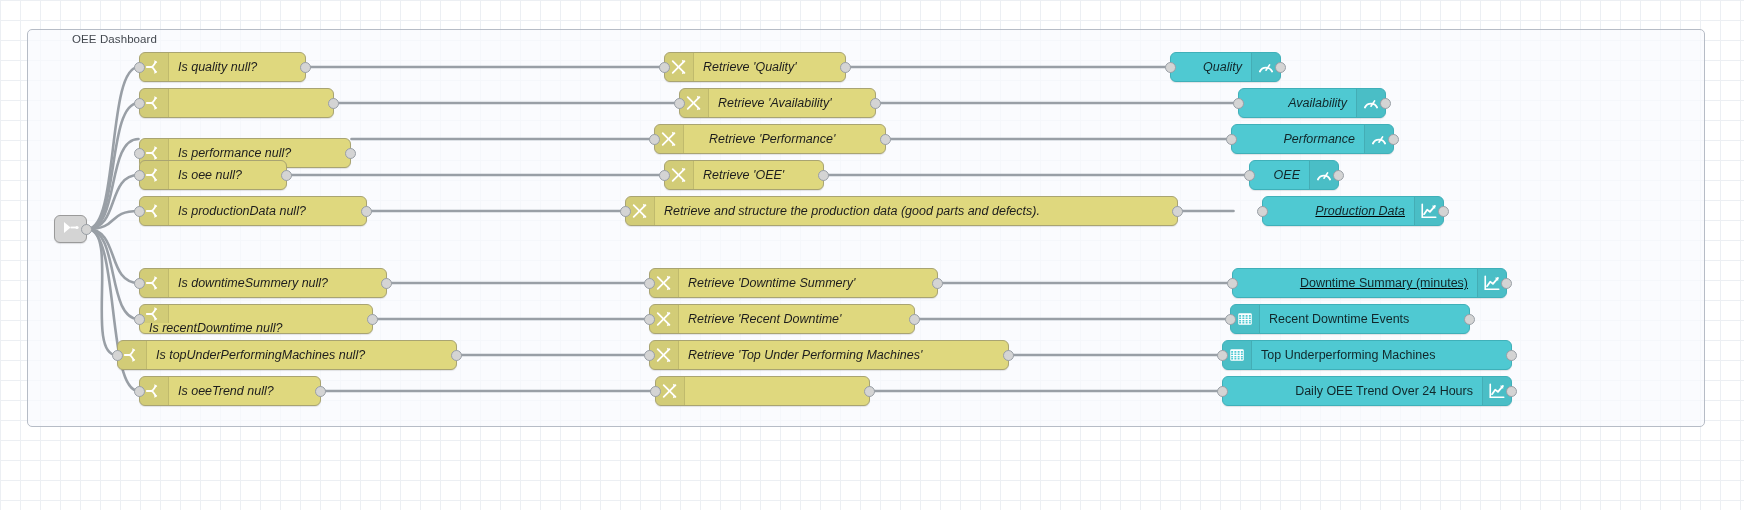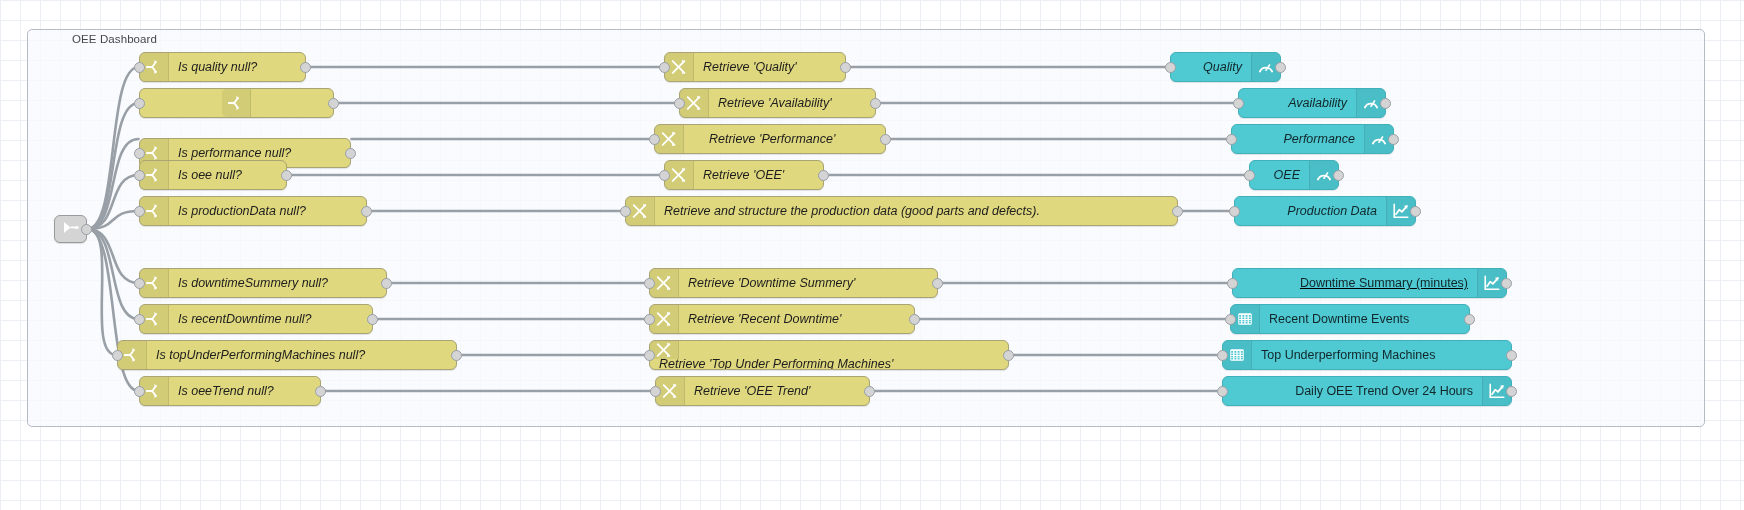--- a/index.html
+++ b/index.html
@@ -68,7 +68,7 @@
     box-shadow: 0 1px 1px rgba(0,0,0,.10);
     overflow: visible;
   }
-  .node.yellow { background: #dfd87e; border-color: #a9a472; justify-content: center; }
+  .node.yellow { background: #dfd87e; border-color: #a9a472; }
   .node.teal   { background: #4fc9d2; border-color: #3fb0b9; }
 
   .node .label {

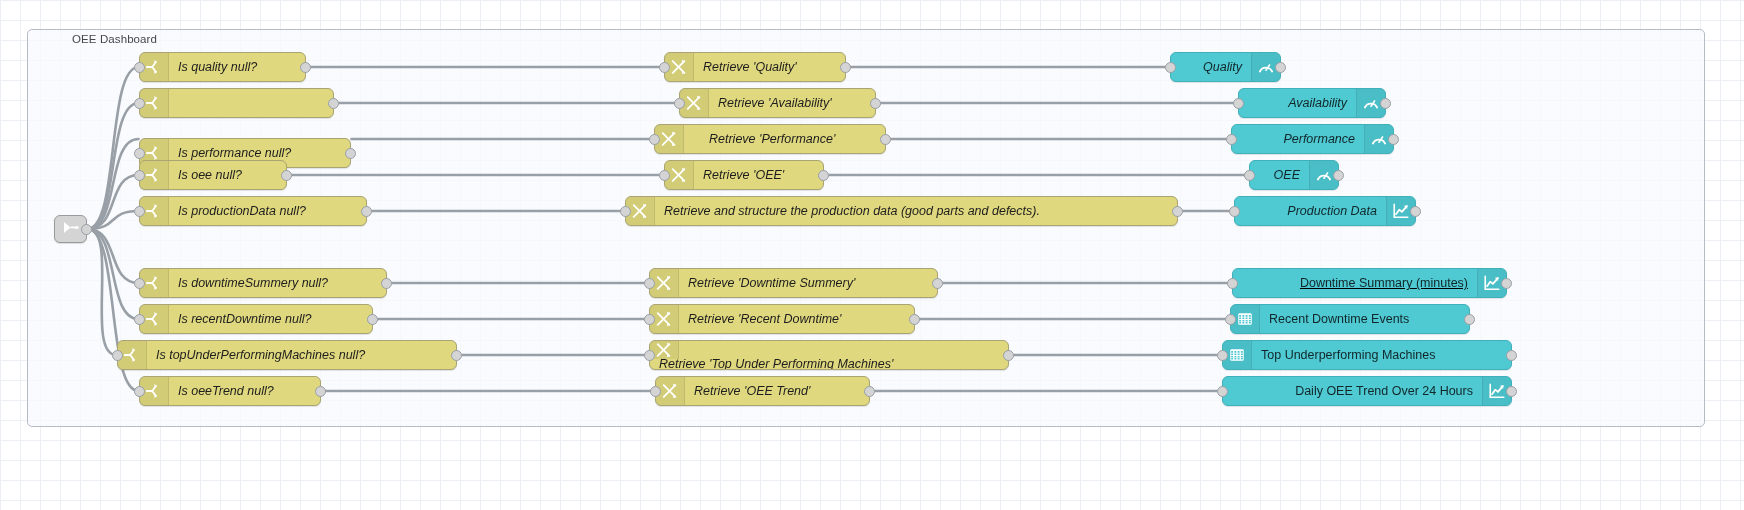--- a/index.html
+++ b/index.html
@@ -347,7 +347,7 @@
         <span class="port in"></span>
         <span class="port out"></span>
       </div>
-      <div class="node teal" style="left: 1234px; top: 196px; width: 182px;">
+      <div class="node teal" style="left: 1262px; top: 196px; width: 182px; text-decoration: underline;">
         <div class="label right">Production Data</div>
         <div class="icon-tray right">
           <svg width="18" height="18" viewBox="0 0 20 20">

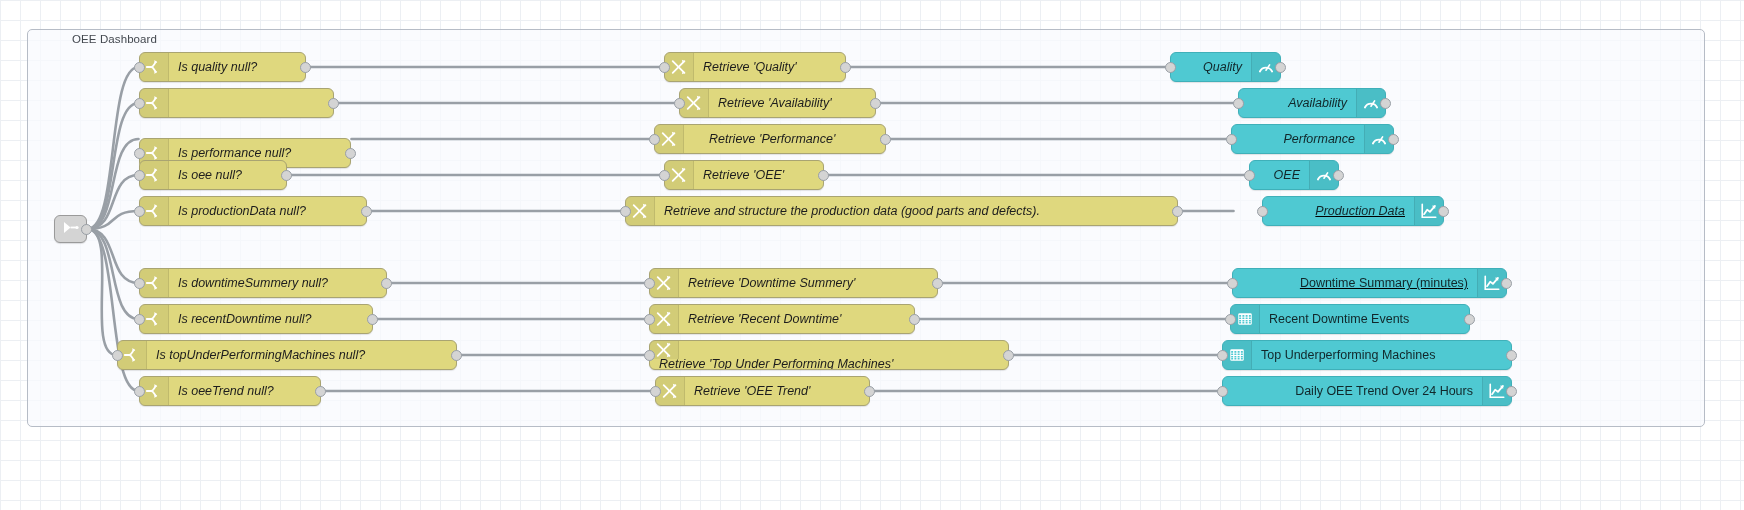--- a/index.html
+++ b/index.html
@@ -397,7 +397,7 @@
         <span class="port in"></span>
         <span class="port out"></span>
       </div>
-      <div class="node yellow" style="left: 139px; top: 304px; width: 234px;">
+      <div class="node yellow" style="left: 139px; top: 304px; width: 234px; flex-direction: column;">
         <div class="icon-tray left">
           <svg width="18" height="18" viewBox="0 0 20 20">
             <path d="M2 10 L7 10 C9 10 10 7 12 4.5" stroke="#fff" stroke-width="2" fill="none" stroke-linecap="round"></path>

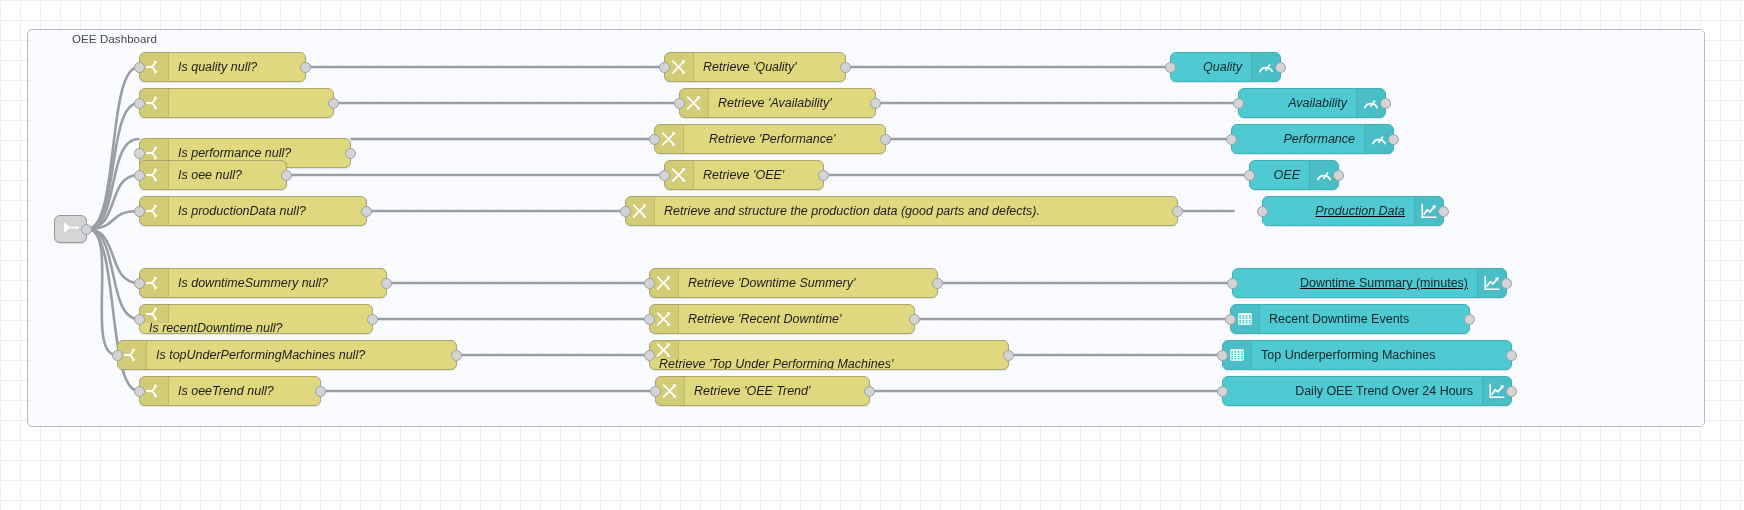--- a/index.html
+++ b/index.html
@@ -464,7 +464,7 @@
         <span class="port in"></span>
         <span class="port out"></span>
       </div>
-      <div class="node yellow" style="left: 649px; top: 340px; width: 360px; flex-direction: column;">
+      <div class="node yellow" style="left: 649px; top: 340px; width: 360px;">
         <div class="icon-tray left">
           <svg width="18" height="18" viewBox="0 0 20 20">
             <path d="M3 3.5 L16 16.5" stroke="#fff" stroke-width="2" fill="none" stroke-linecap="round"></path>

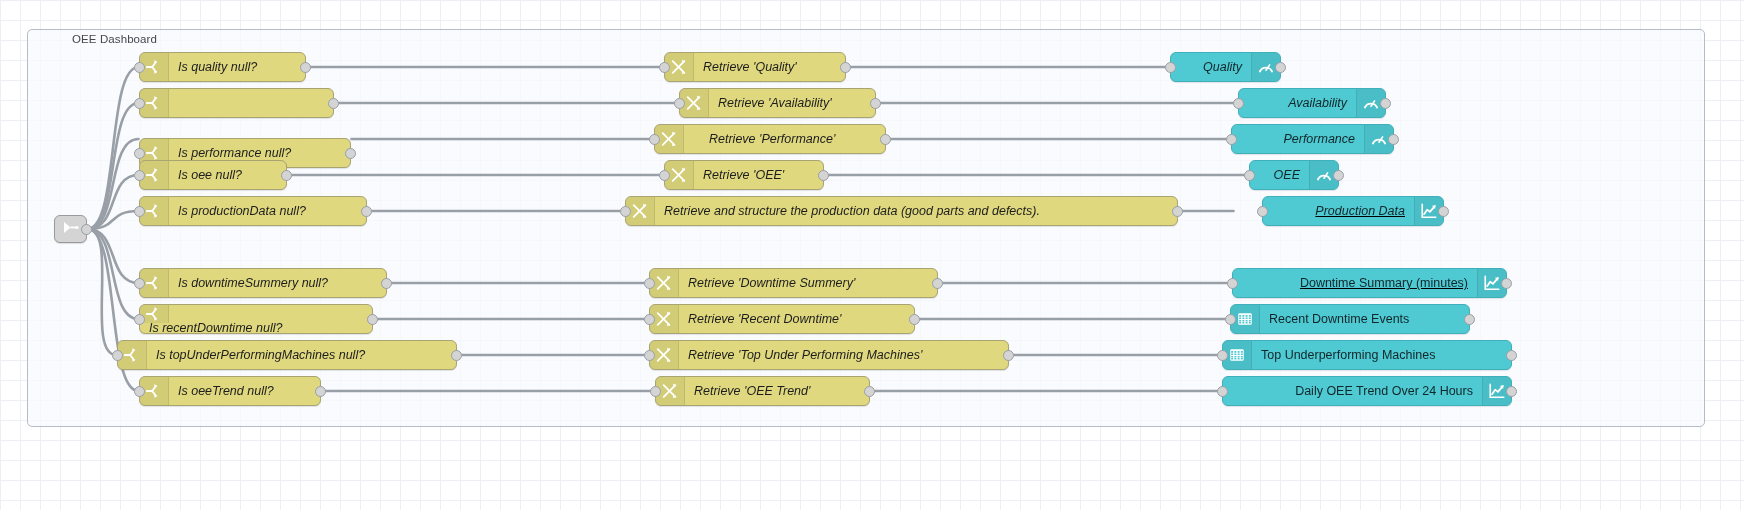--- a/index.html
+++ b/index.html
@@ -527,7 +527,6 @@
             <path d="M14.2 14 L17 16.4 L13.2 18 Z" fill="#fff"></path>
           </svg>
         </div>
-        <div class="label left">Retrieve 'OEE Trend'</div>
         <span class="port in"></span>
         <span class="port out"></span>
       </div>

